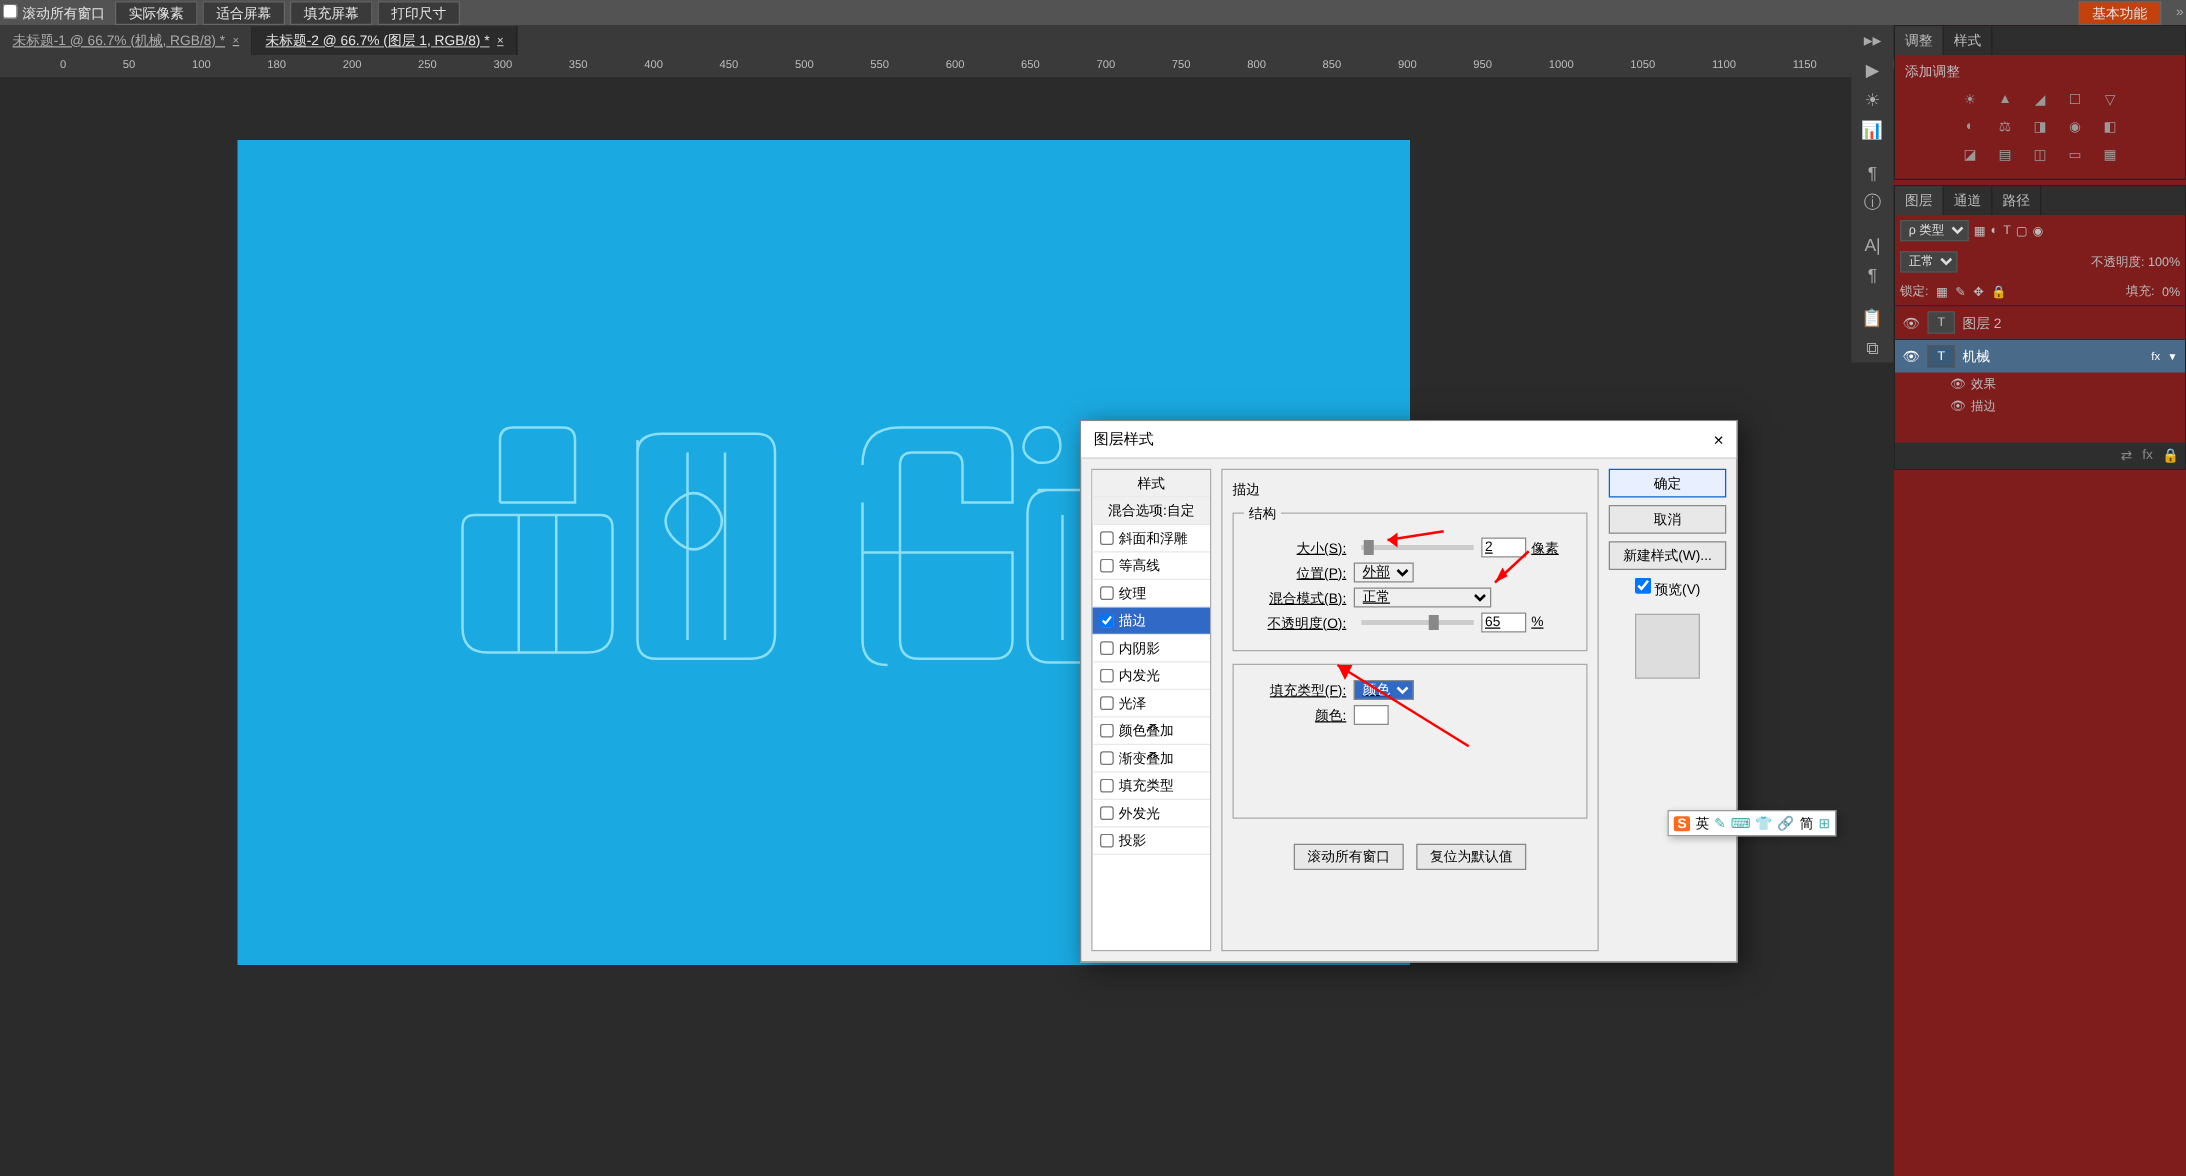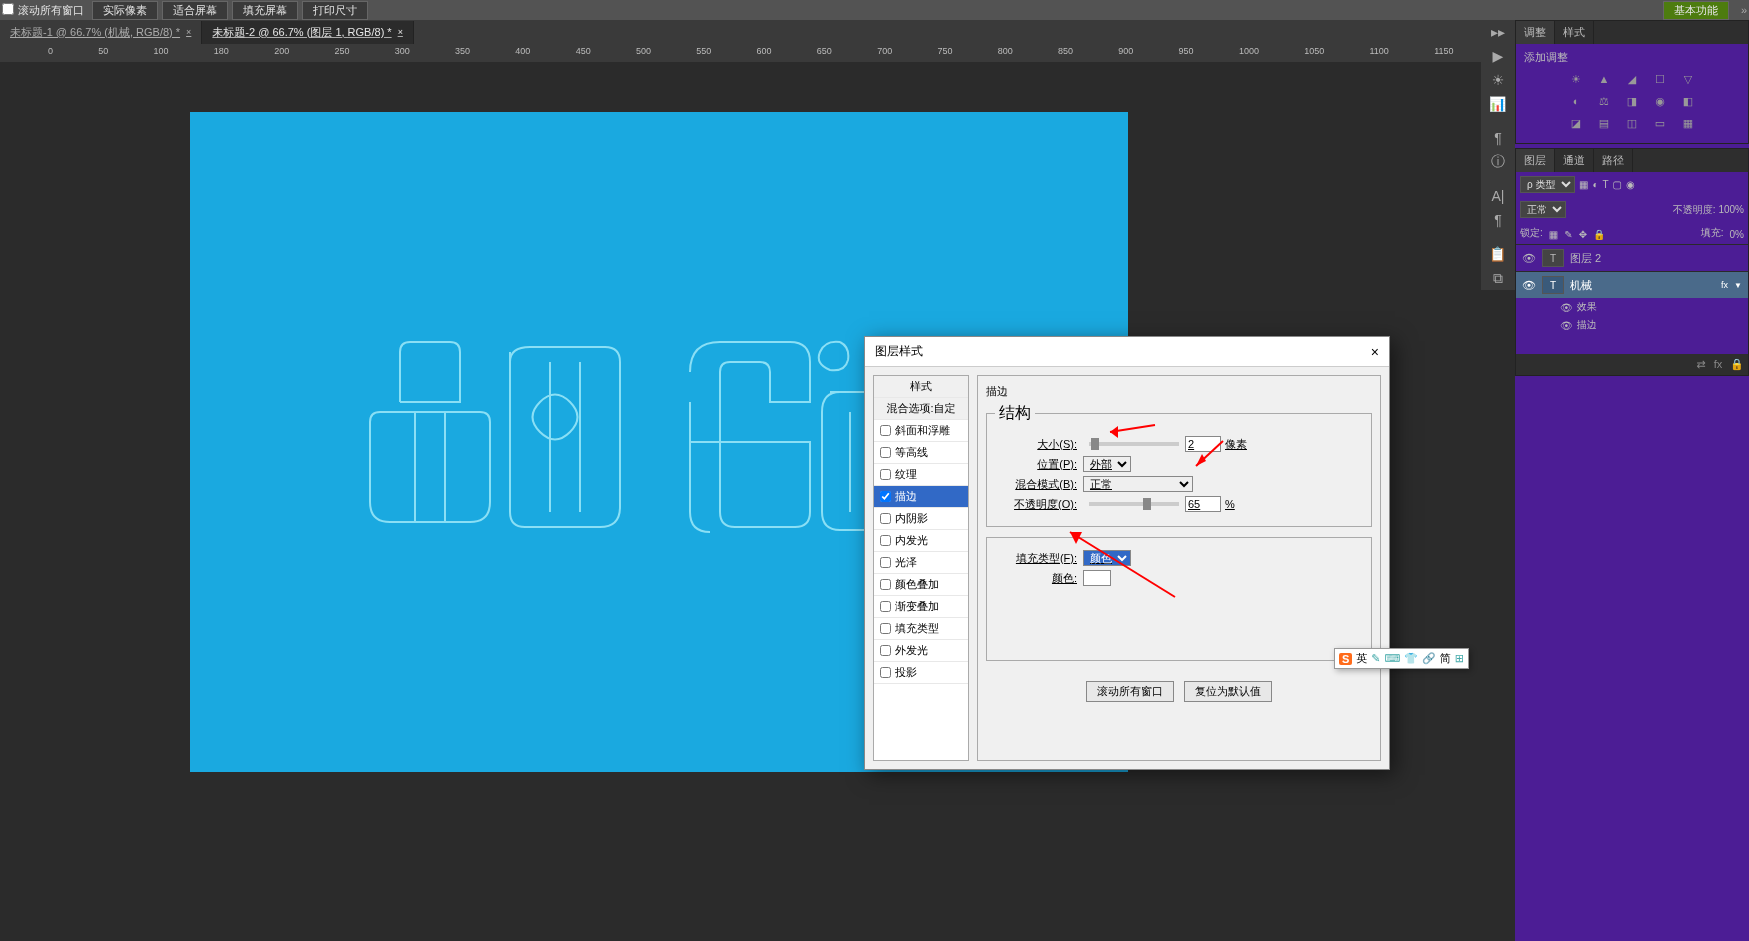--- a/index.html
+++ b/index.html
@@ -11,7 +11,7 @@
 .top-toolbar .chk input { width: 12px; height: 12px; }
 .top-toolbar .btn { background: #3a3a3a; border: 1px solid #666; color: #e4e4e4; padding: 1px 10px; margin-right: 4px; font-size: 11px; cursor: pointer; }
 .top-toolbar .spacer { flex: 1; }
-.top-toolbar .right-btn { background: #4d7c0f; border: 1px solid #666; padding: 1px 10px; }
+.top-toolbar .right-btn { background: #c2410c; border: 1px solid #666; padding: 1px 10px; }
 
 
 .file-tabs { background: #3a3a3a; height: 24px; display: flex; align-items: center; font-size: 11px; color: #aaa; text-decoration: underline; }

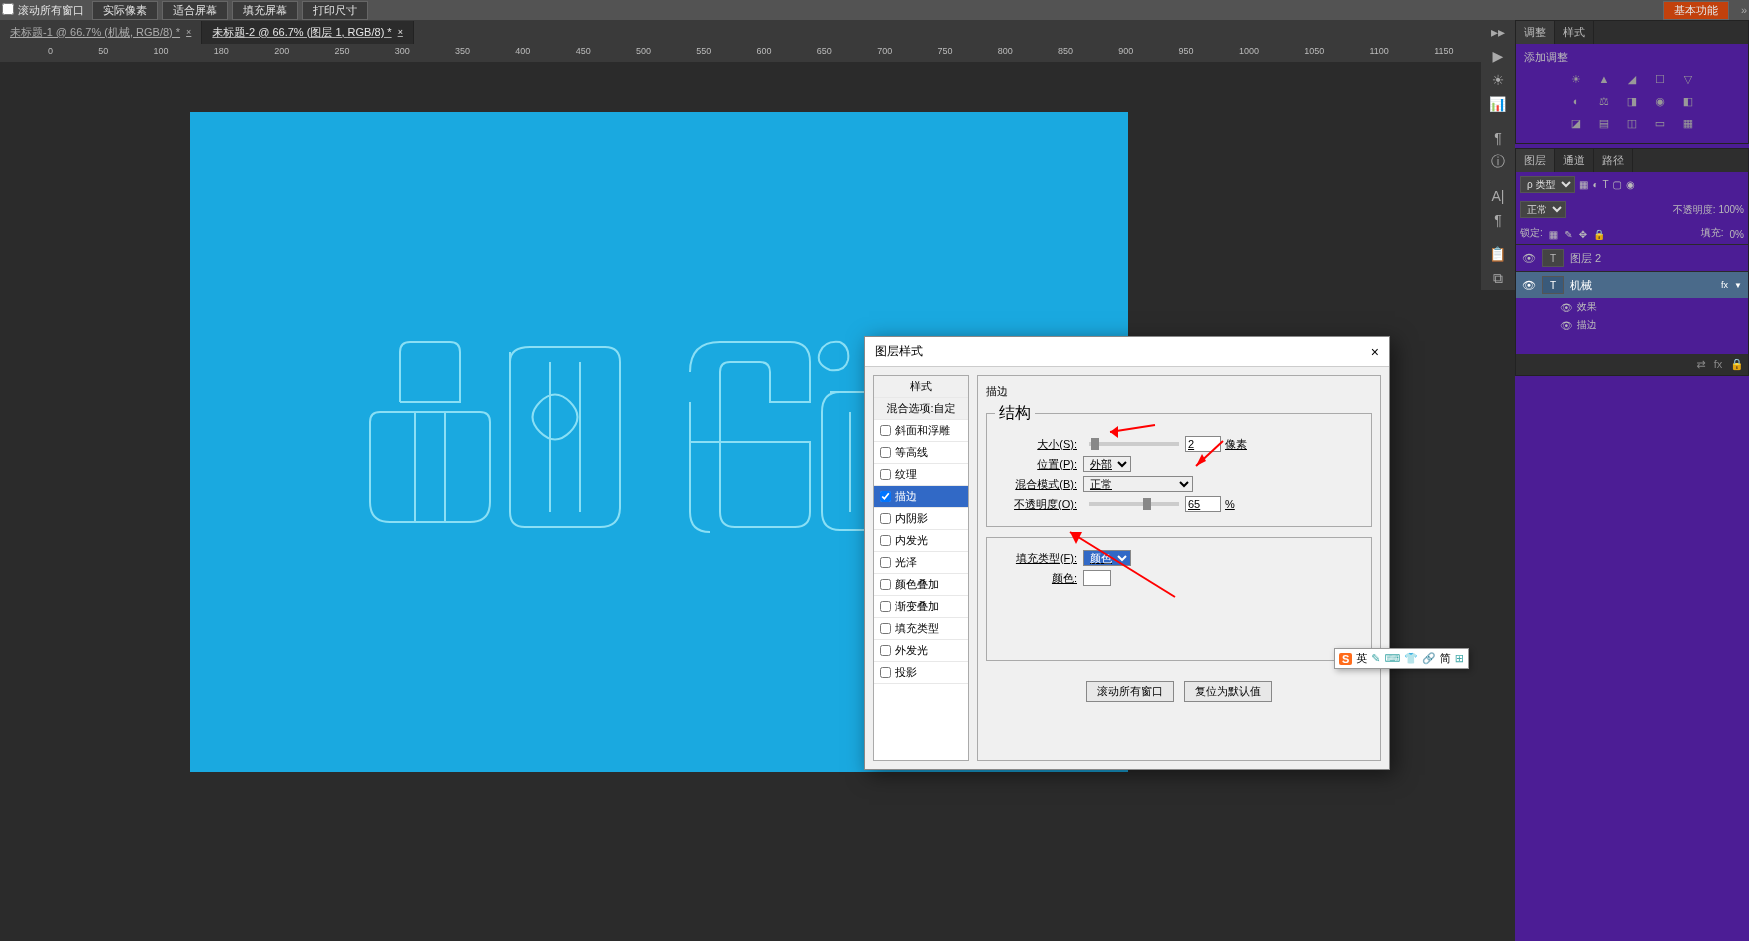--- a/index.html
+++ b/index.html
@@ -32,7 +32,7 @@
 .canvas-text svg { width: 100%; height: 100%; }
 
 
-.right-panels { position: absolute; top: 20px; right: 0; width: 234px; bottom: 0; background: #4c1d95; color: #bbb; font-size: 11px; }
+.right-panels { position: absolute; top: 20px; right: 0; width: 234px; bottom: 0; background: #7f1d1d; color: #bbb; font-size: 11px; }
 .panel-strip { position: absolute; top: 20px; right: 234px; width: 34px; background: #3a3a3a; }
 .panel-strip .strip-icon { width: 34px; height: 24px; display: flex; align-items: center; justify-content: center; color: #aaa; font-size: 14px; }
 

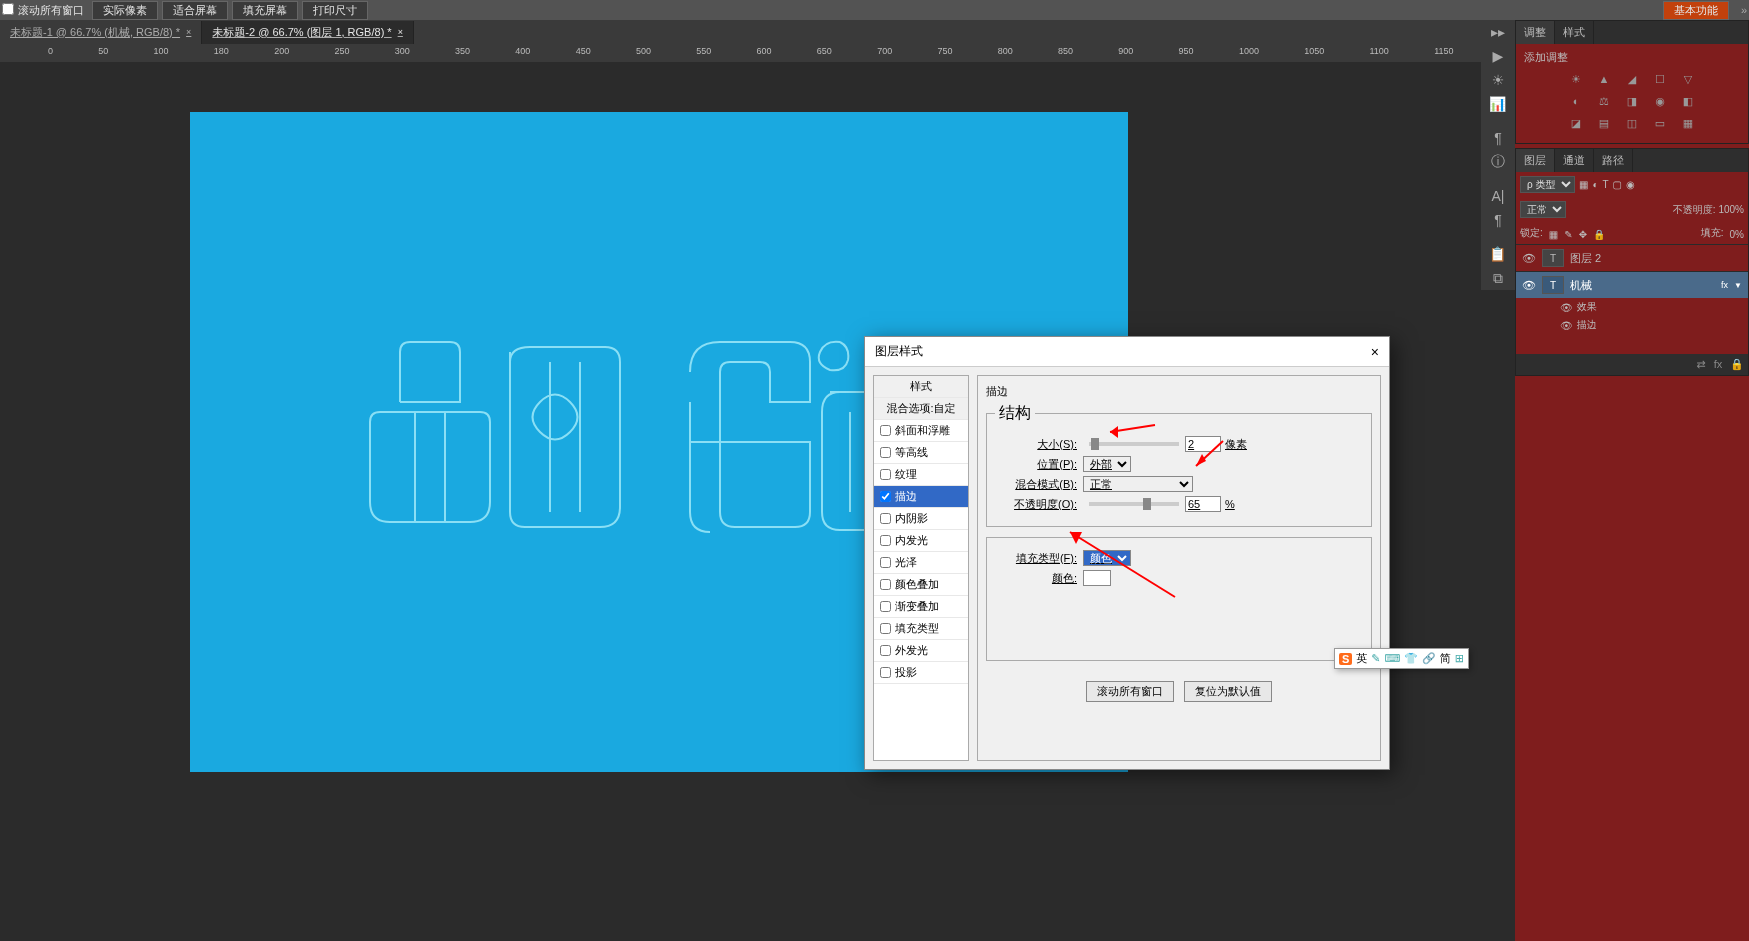--- a/index.html
+++ b/index.html
@@ -379,6 +379,15 @@
       </div>
     </div>
 
+    <div class="dlg-right">
+      <button class="primary">确定</button>
+      <button>取消</button>
+      <button>新建样式(W)...</button>
+      <label class="preview-chk">
+        <input type="checkbox" checked="" style=""> <span>预览(V)</span>
+      </label>
+      <div class="preview-box"></div>
+    </div>
   </div>
 </div>
 

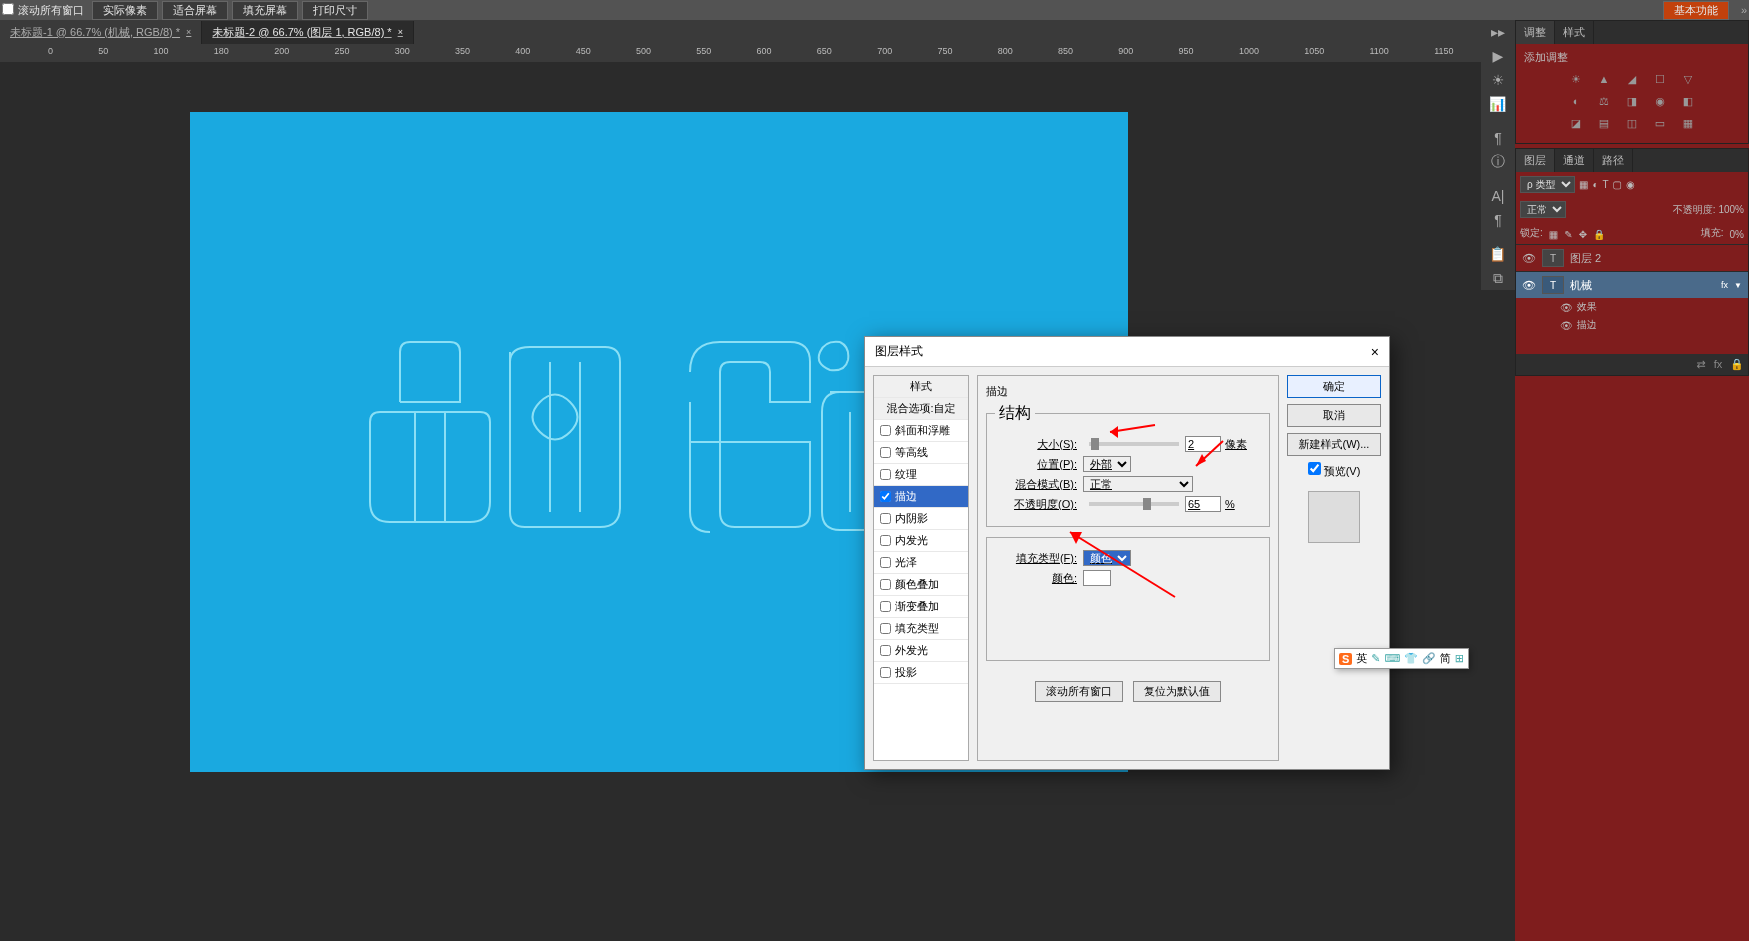--- a/index.html
+++ b/index.html
@@ -72,7 +72,7 @@
 .dlg-left .item input[type=checkbox] { width: 11px; height: 11px; }
 .dlg-mid { flex: 1; border: 1px solid #aaa; padding: 8px; background: #f0f0f0; position: relative; }
 .dlg-mid fieldset { border: 1px solid #aaa; padding: 8px 8px 10px 8px; margin-bottom: 10px; }
-.dlg-mid legend { font-size: 16px; padding: 0 4px; }
+.dlg-mid legend { font-size: 11px; padding: 0 4px; }
 .dlg-mid .field-row { display: flex; align-items: center; margin: 4px 0; font-size: 11px; text-decoration: underline; }
 .dlg-mid .field-row label { width: 82px; text-align: right; margin-right: 6px; }
 .dlg-mid .field-row input[type=text] { width: 36px; border: 1px solid #888; padding: 1px 2px; font-size: 11px; }

